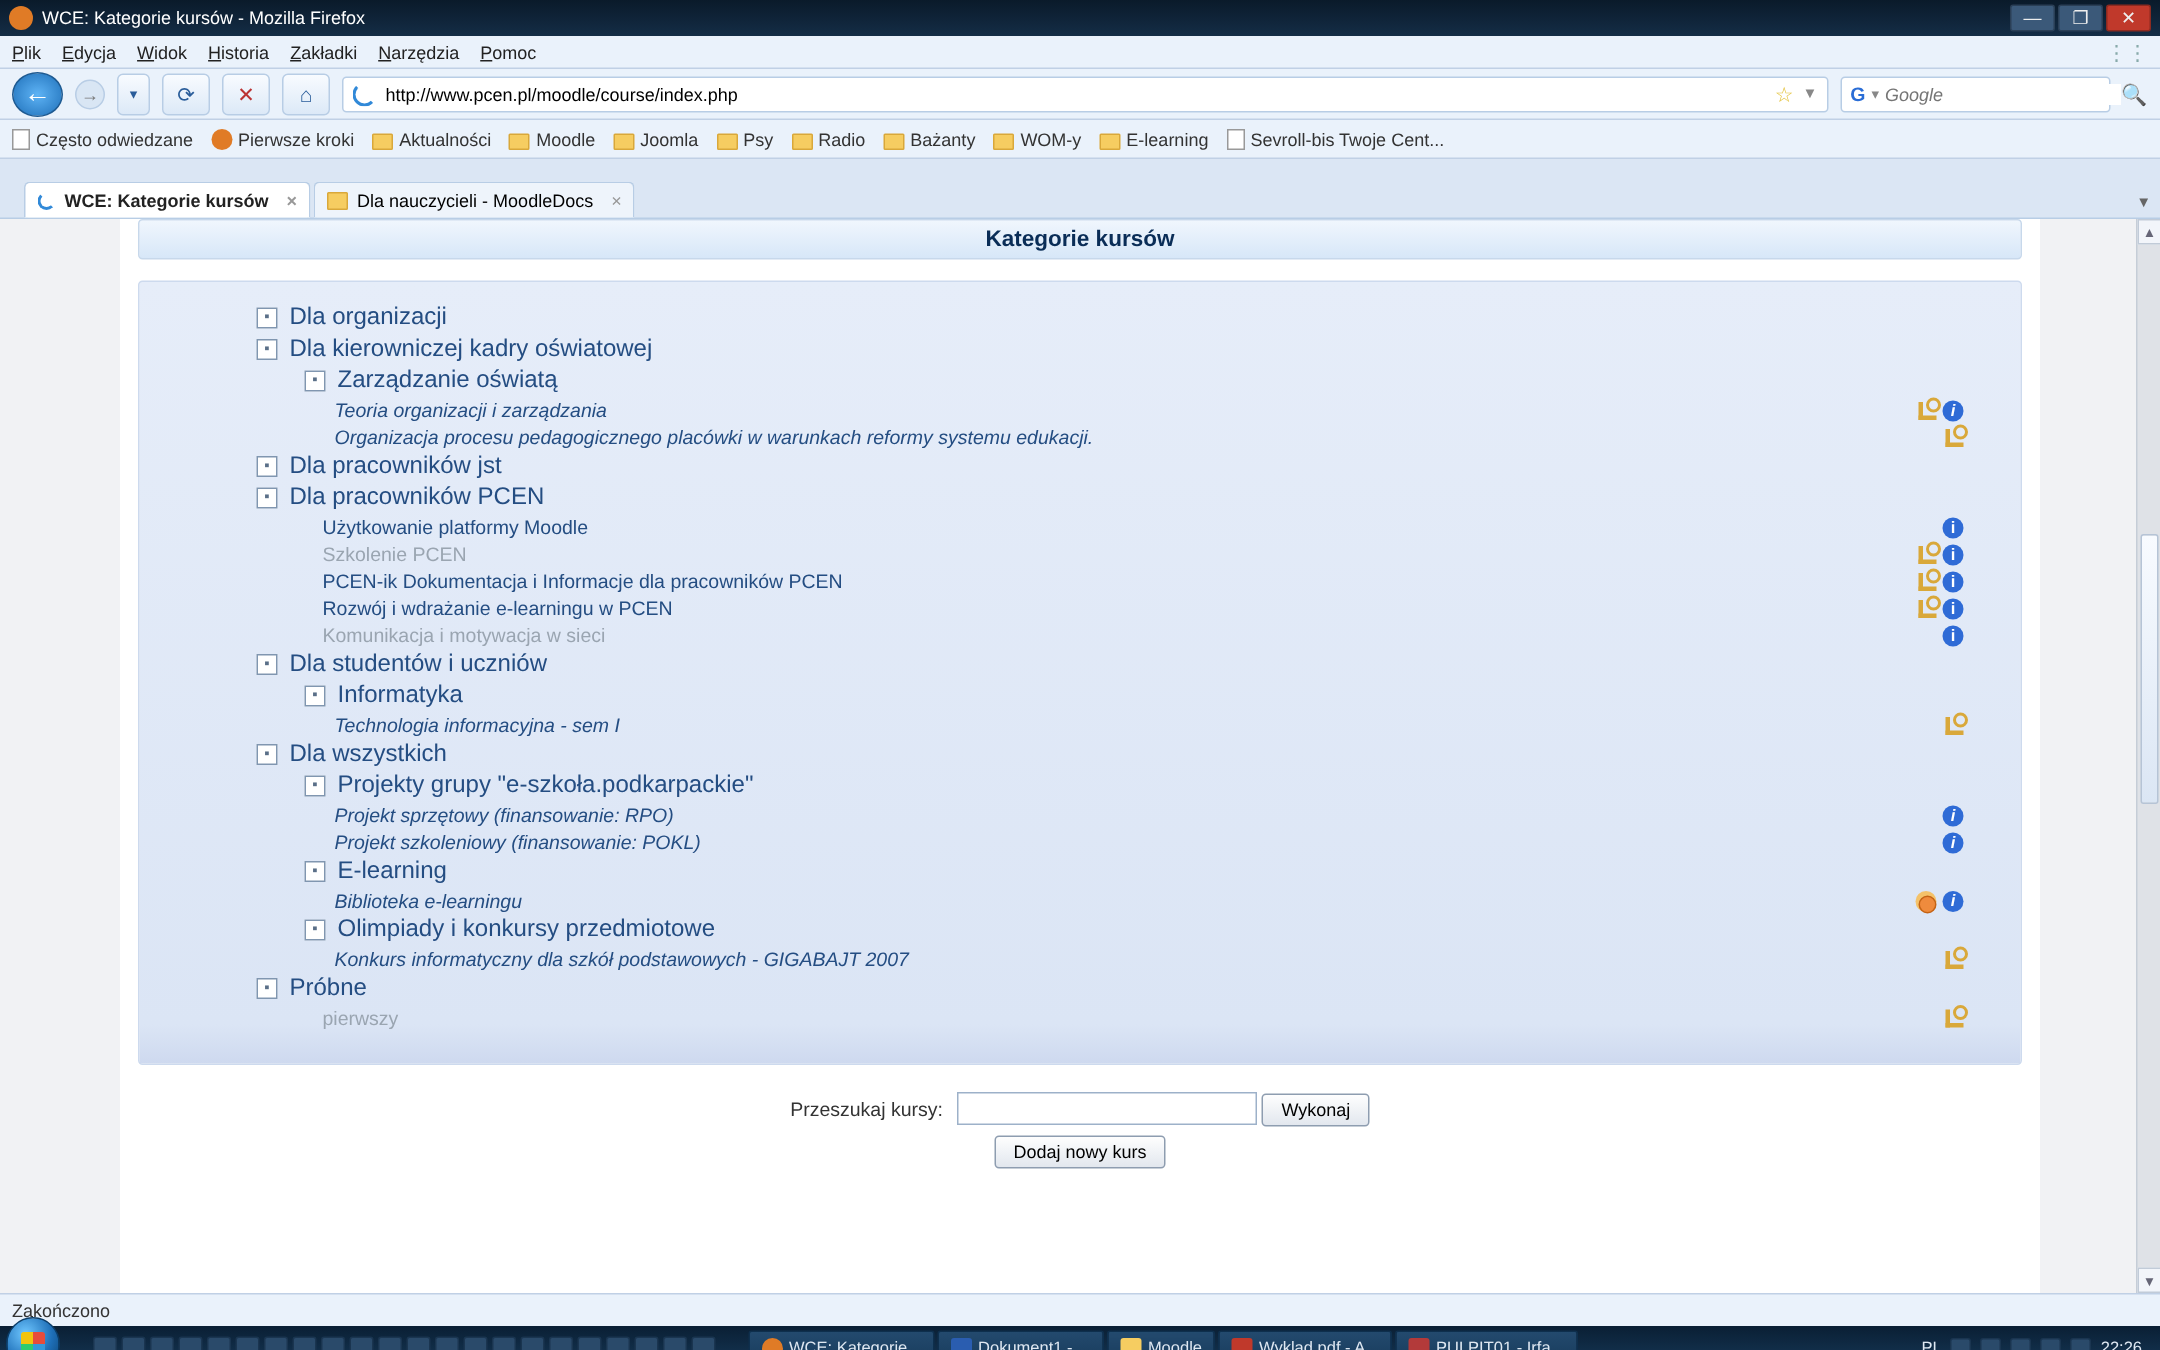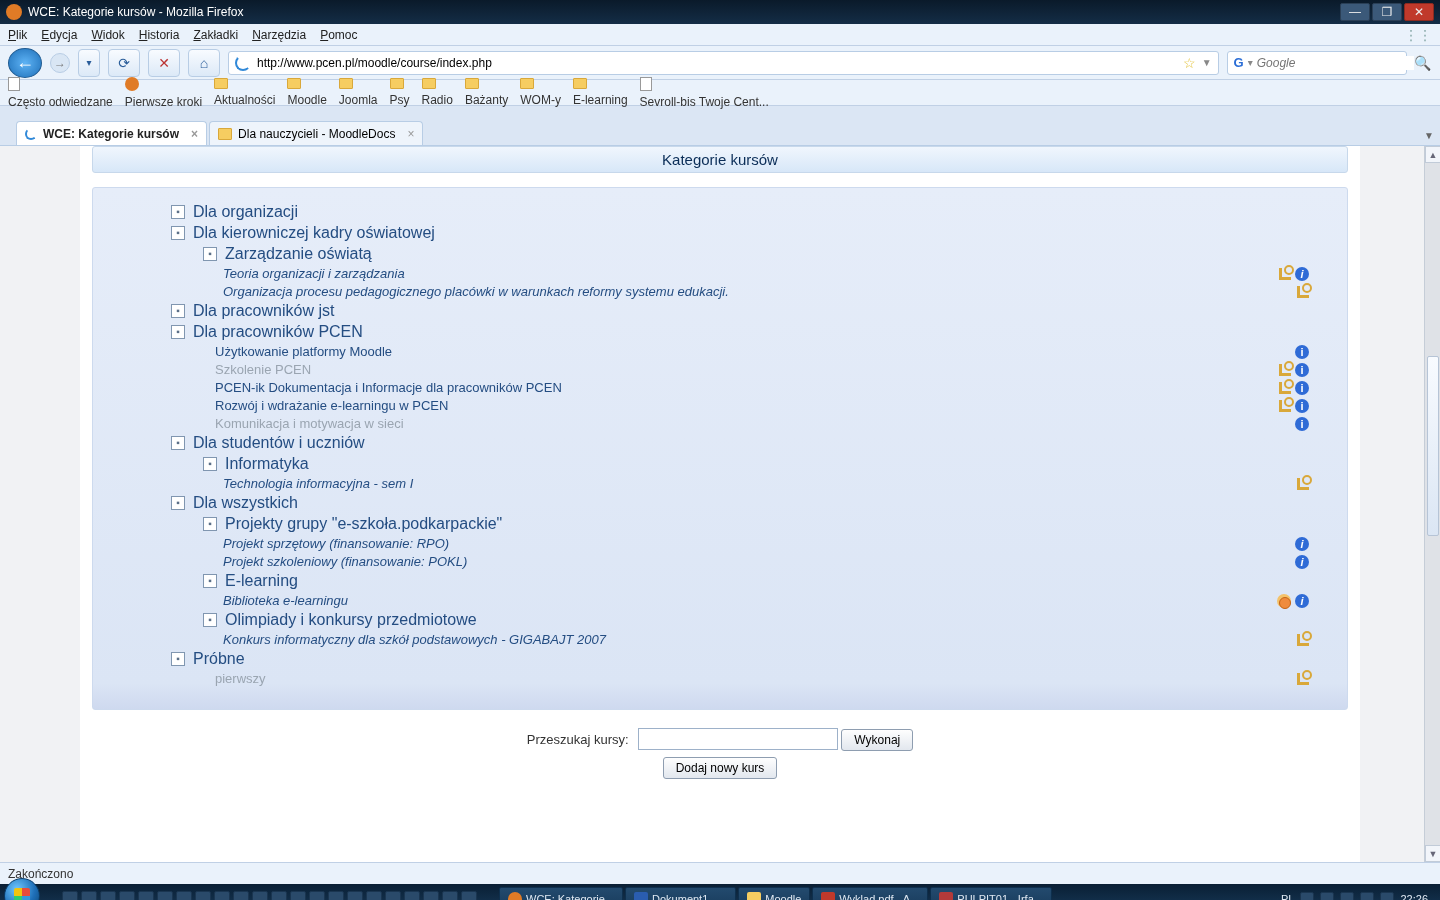--- a/index.html
+++ b/index.html
@@ -33,7 +33,7 @@
 #navbar .mag{ color:#2a6dd6;font-size:14px; }
 
 #bookbar{ height:26px;background:#eaf2fb;border-bottom:1px solid #c0d0e5;display:flex;align-items:center;padding:0 8px;gap:12px;font-size:12px;color:#333; }
-#bookbar .bm{ display:flex;align-items:flex-start;gap:4px;flex-direction:column; }
+#bookbar .bm{ display:flex;align-items:flex-end;gap:4px; }
 #bookbar .fold{ width:14px;height:11px;background:#f6cd61;border:1px solid #d9a83a;border-radius:1px;display:inline-block; }
 #bookbar .page{ width:12px;height:14px;background:#fff;border:1px solid #999;display:inline-block; }
 

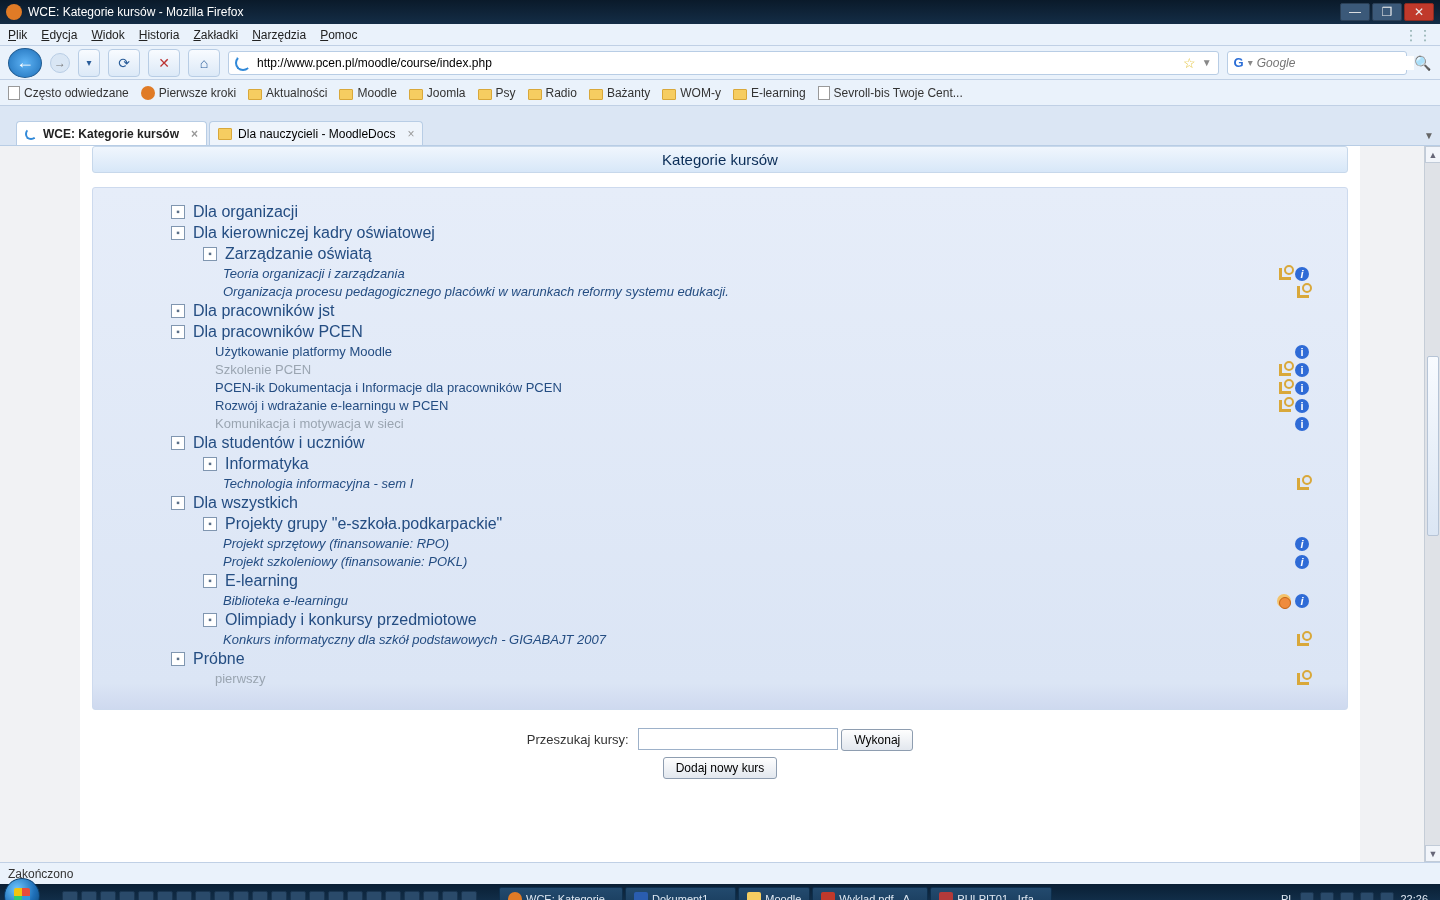--- a/index.html
+++ b/index.html
@@ -54,7 +54,7 @@
 #scroll .thumb{ position:absolute;left:2px;right:2px;top:210px;height:180px;background:linear-gradient(#f8fbff,#dbe6f4);border:1px solid #b6c4d6;border-radius:2px; }
 
 #page{ width:1280px;margin:0 auto;background:#fff;height:100%;padding:0 12px; }
-#header{ background:linear-gradient(#f0f6fd,#d7e7f8);border:1px solid #c7d8eb;border-radius:3px;text-align:center;color:#0a2d57;font-weight:normal;font-size:15px;padding:4px;margin-bottom:14px; }
+#header{ background:linear-gradient(#f0f6fd,#d7e7f8);border:1px solid #c7d8eb;border-radius:3px;text-align:center;color:#0a2d57;font-weight:bold;font-size:15px;padding:4px;margin-bottom:14px; }
 #box{ background:linear-gradient(#e6edf9 0%, #dbe5f5 95%, #ced9ef 100%);border:1px solid #cddaee;border-radius:3px;padding:12px 18px 20px;margin-bottom:18px; }
 
 .tree{ color:#234; font-size:14px; }

